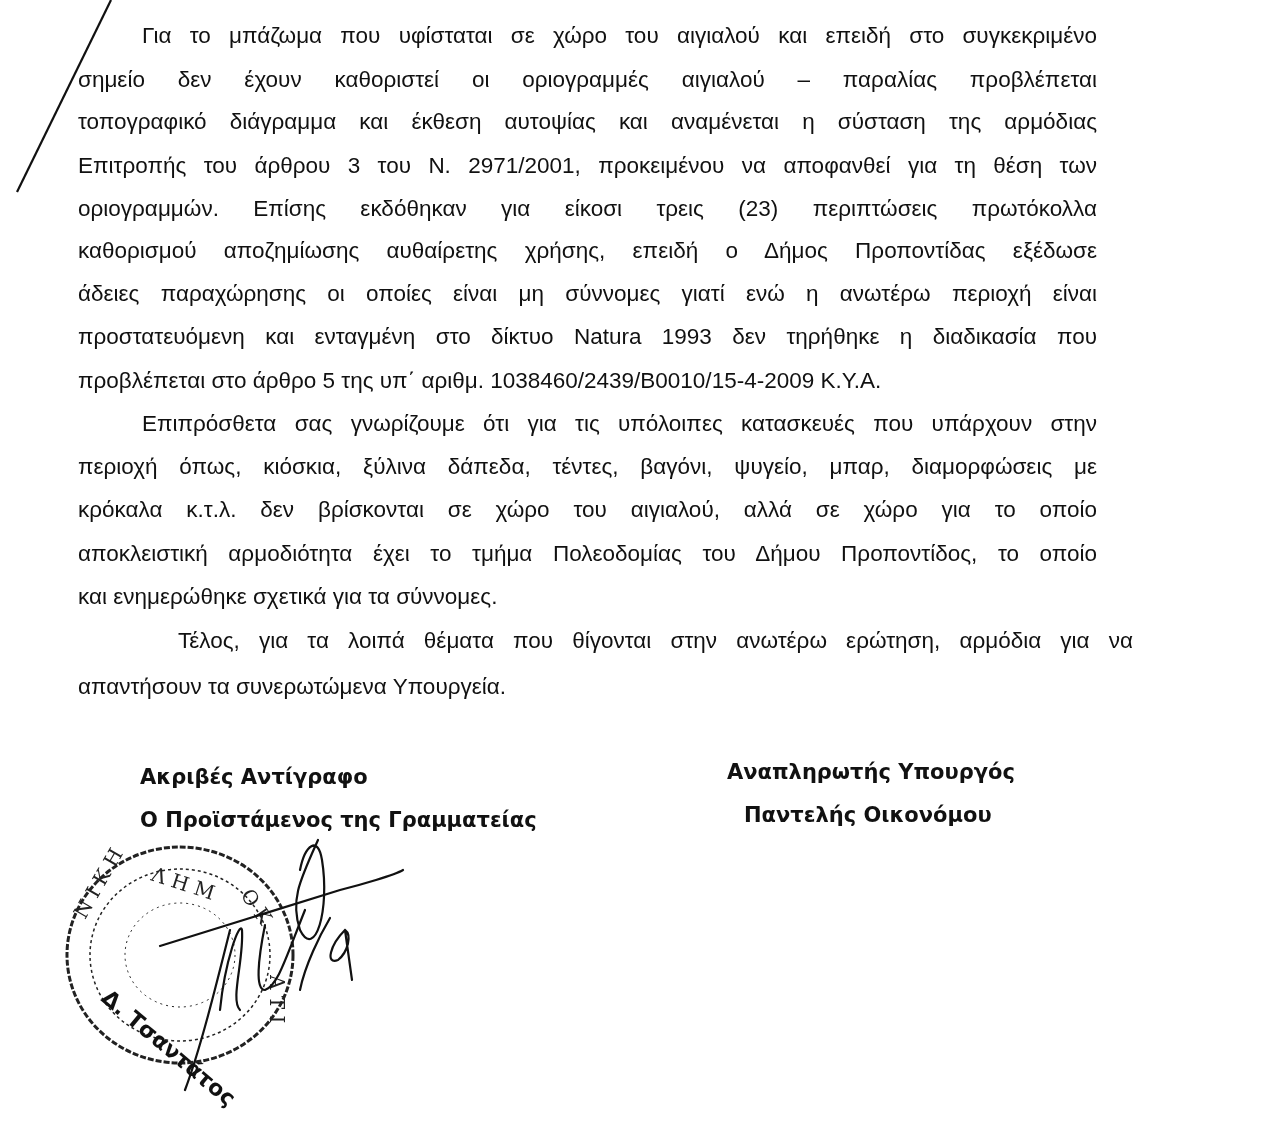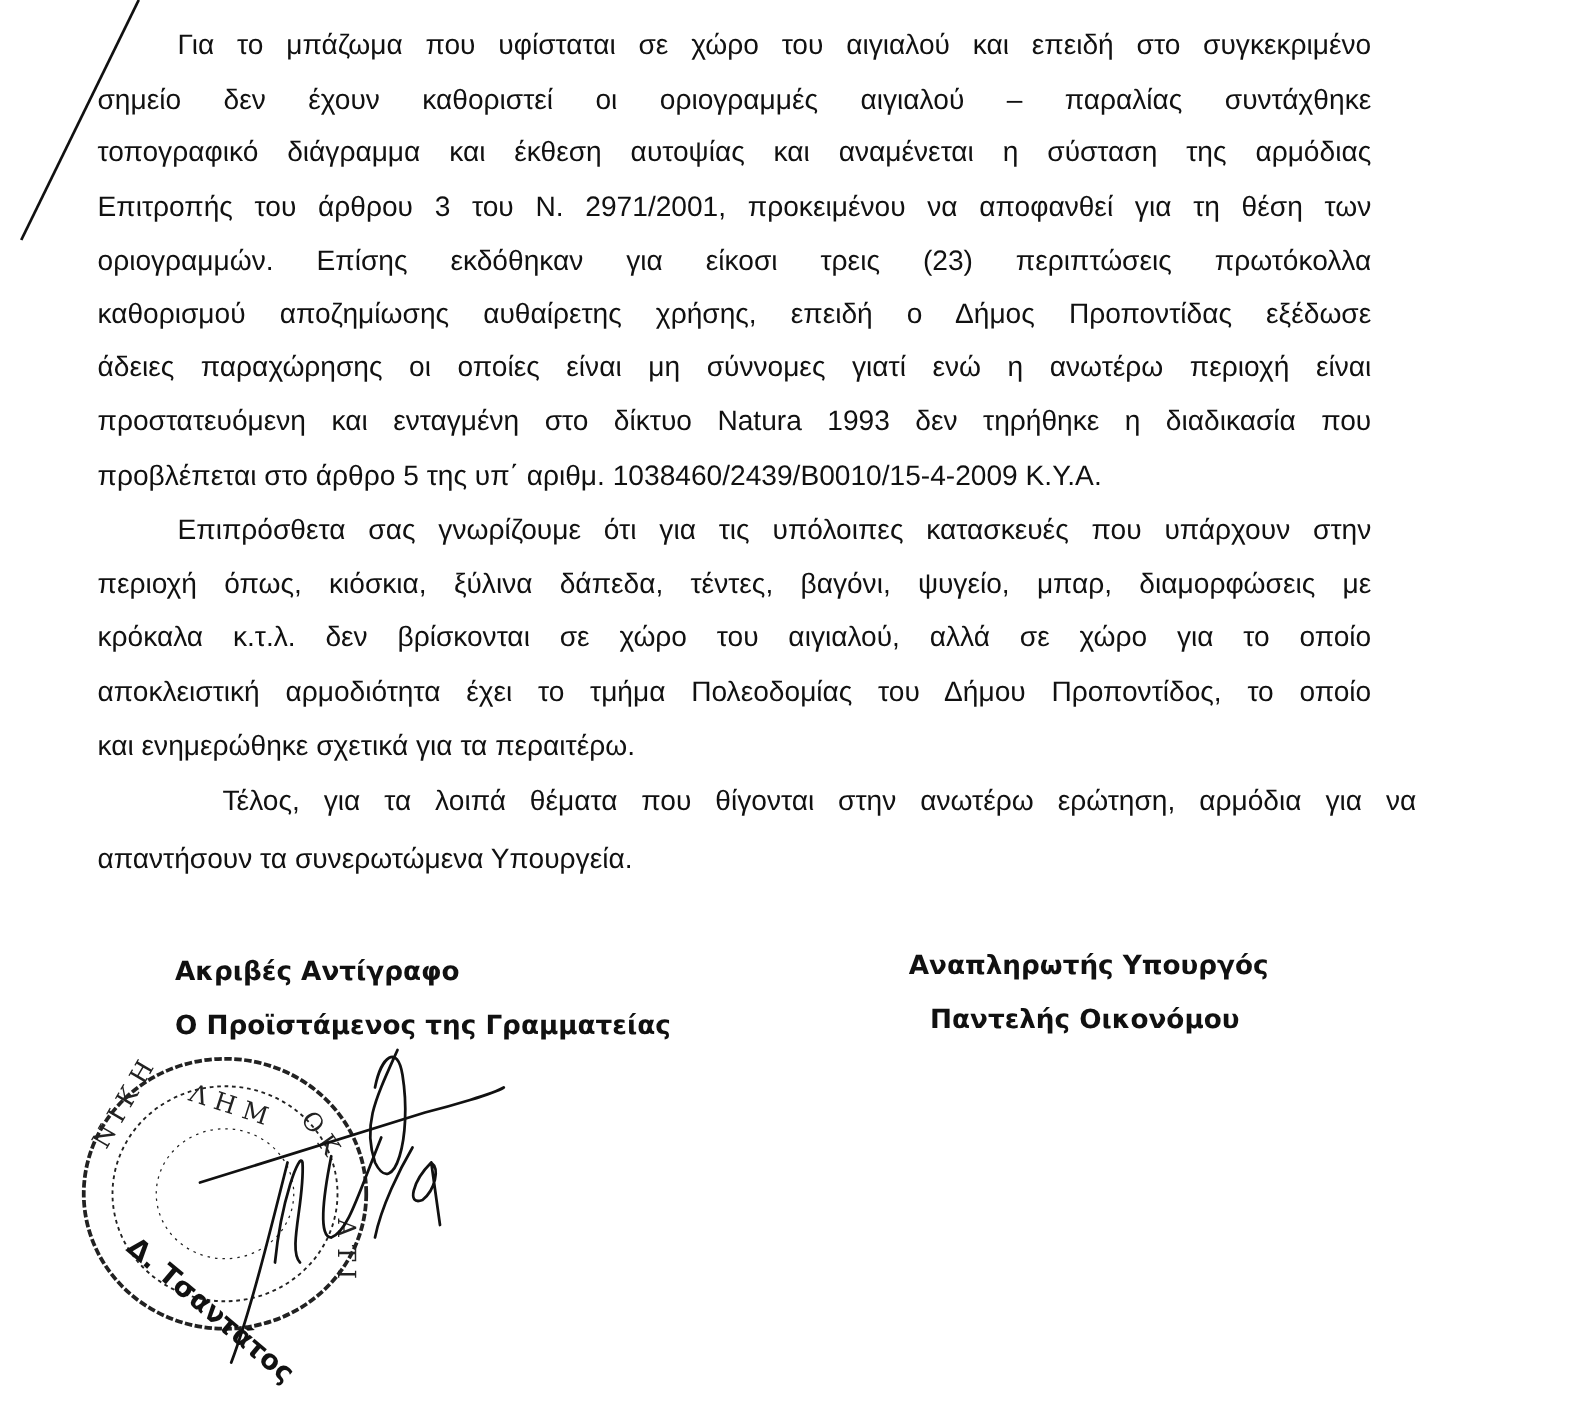--- a/index.html
+++ b/index.html
@@ -23,7 +23,7 @@
 
   <div>
     <div class="line indent" style="top:22px;">Για το μπάζωμα που υφίσταται σε χώρο του αιγιαλού και επειδή στο συγκεκριμένο</div>
-    <div class="line" style="top:66px;">σημείο δεν έχουν καθοριστεί οι οριογραμμές αιγιαλού – παραλίας συντάχθηκε</div>
+    <div class="line" style="top:66px;">σημείο δεν έχουν καθοριστεί οι οριογραμμές αιγιαλού – παραλίας προβλέπεται</div>
     <div class="line" style="top:108px;">τοπογραφικό διάγραμμα και έκθεση αυτοψίας και αναμένεται η σύσταση της αρμόδιας</div>
     <div class="line" style="top:152px;">Επιτροπής του άρθρου 3 του Ν. 2971/2001, προκειμένου να αποφανθεί για τη θέση  των</div>
     <div class="line" style="top:195px;">οριογραμμών. Επίσης εκδόθηκαν για είκοσι τρεις (23) περιπτώσεις πρωτόκολλα</div>

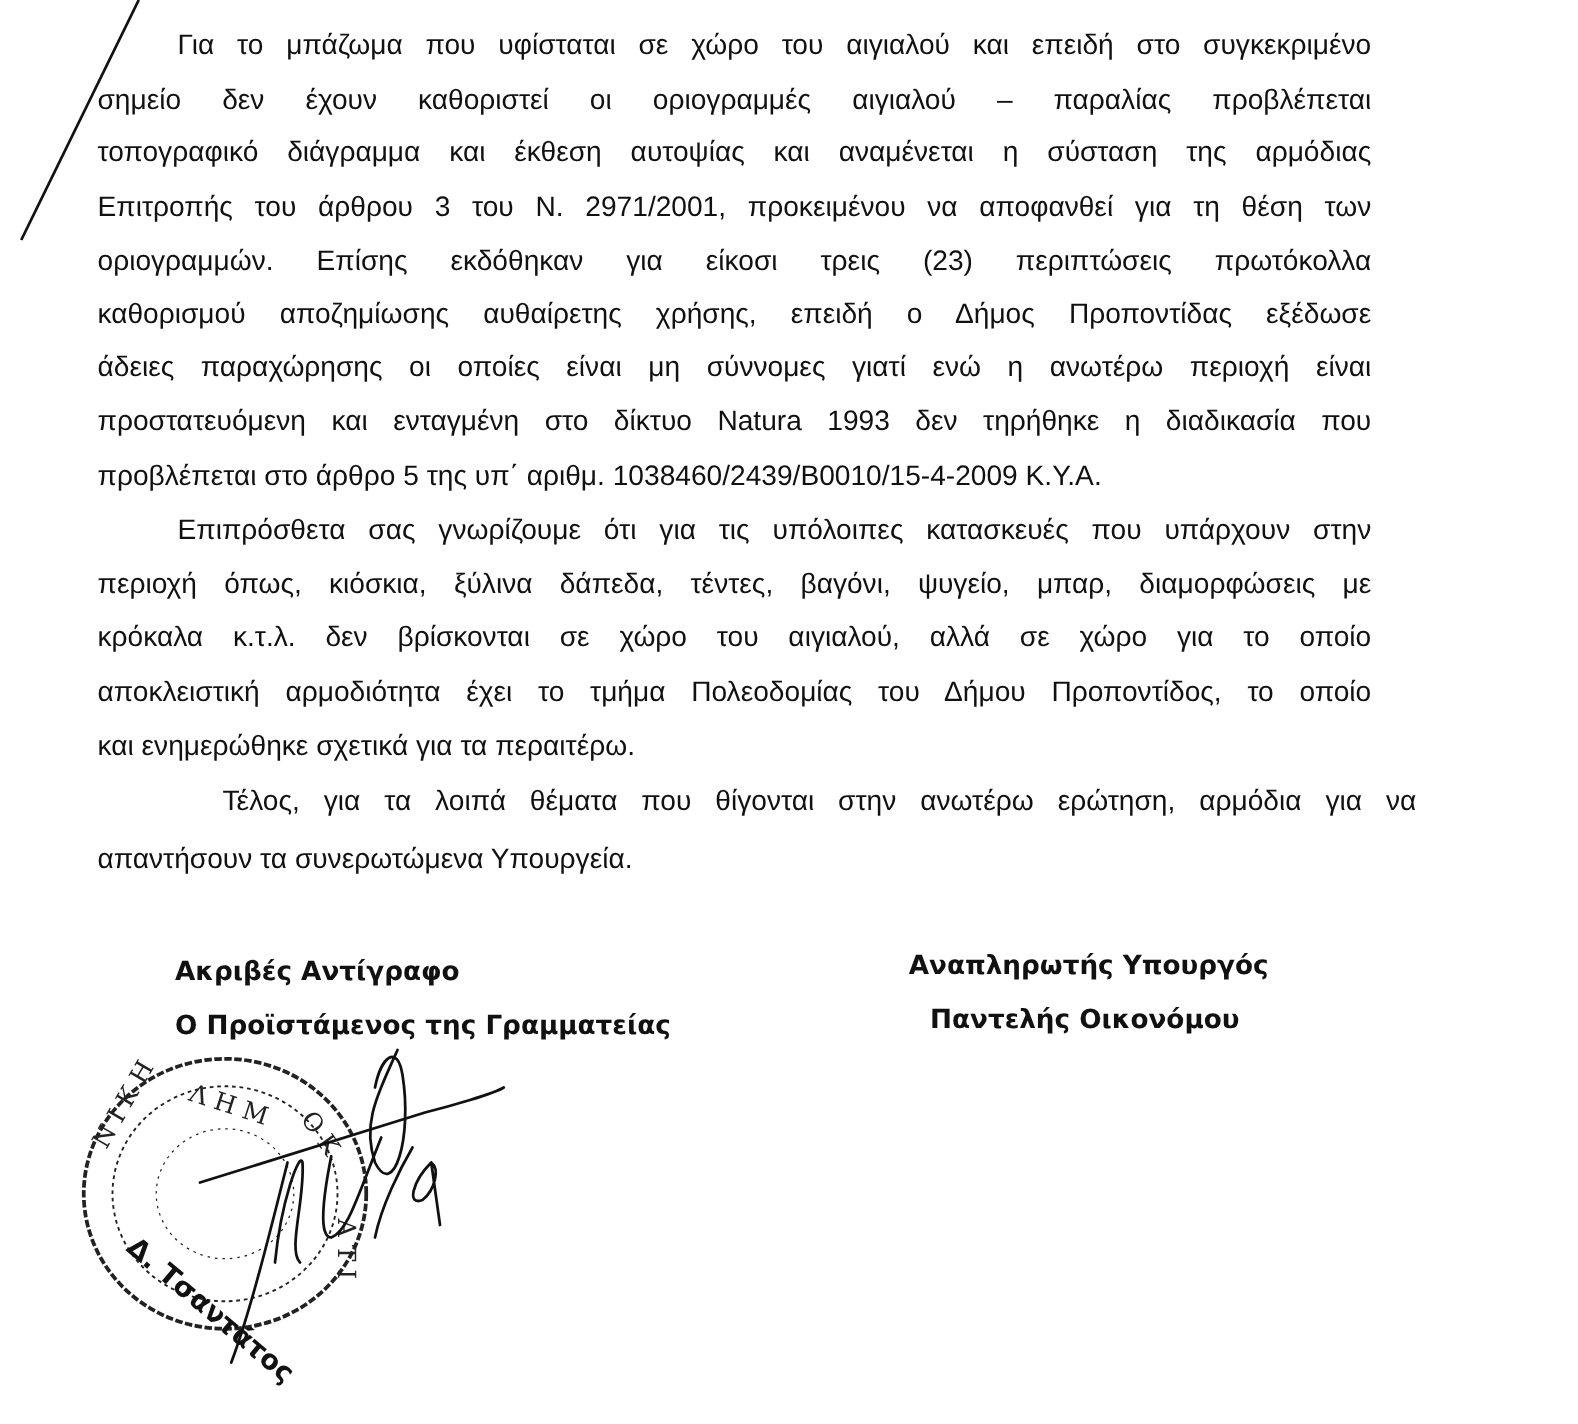--- a/index.html
+++ b/index.html
@@ -38,7 +38,7 @@
     <div class="line" style="top:453px;">περιοχή όπως, κιόσκια, ξύλινα δάπεδα, τέντες, βαγόνι, ψυγείο, μπαρ, διαμορφώσεις με</div>
     <div class="line" style="top:496px;">κρόκαλα κ.τ.λ. δεν βρίσκονται σε χώρο του αιγιαλού, αλλά σε  χώρο για το οποίο</div>
     <div class="line" style="top:540px;">αποκλειστική αρμοδιότητα έχει το τμήμα Πολεοδομίας του Δήμου Προποντίδος, το οποίο</div>
-    <div class="line last" style="top:583px;">και ενημερώθηκε σχετικά για τα περαιτέρω.</div>
+    <div class="line last" style="top:583px;">και ενημερώθηκε σχετικά για τα σύννομες.</div>
   </div>
 
   <div>

